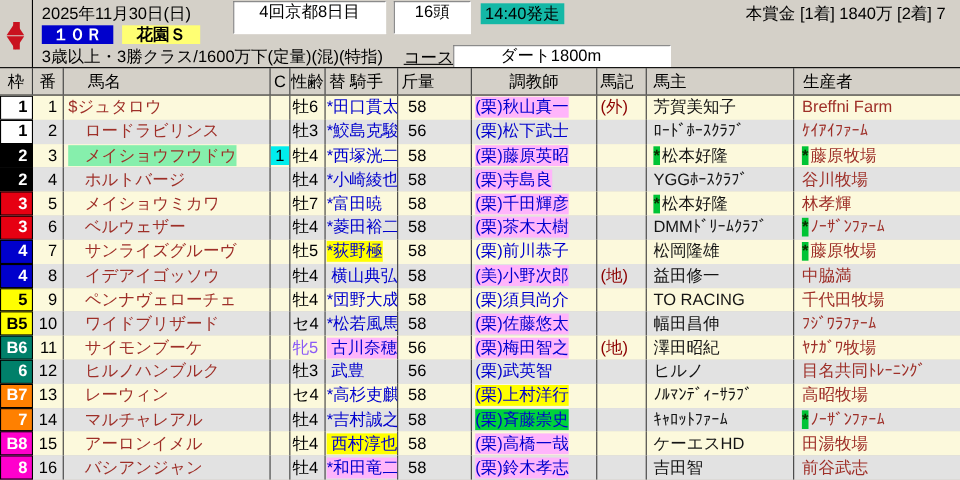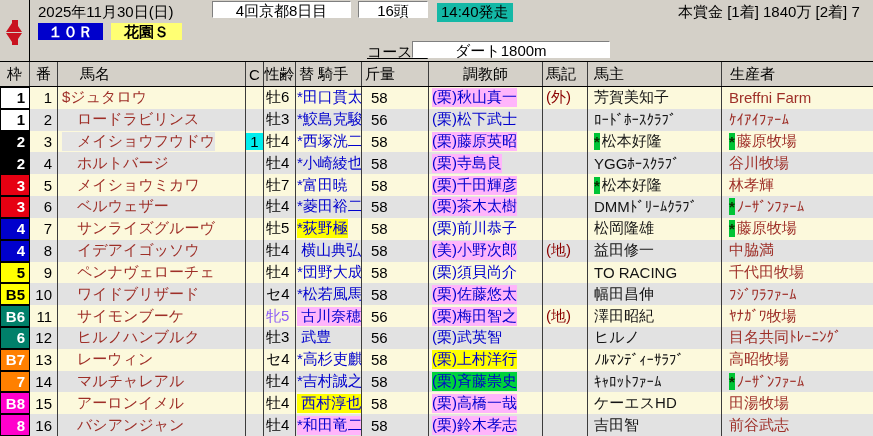--- a/index.html
+++ b/index.html
@@ -24,7 +24,7 @@
   
   .top{position:absolute;left:30px;top:0;width:843px;height:61px;}
   .top .abs{position:absolute;white-space:pre;}
-  .inset{background:#fff;border:1px solid;border-color:#7f7f7f #fff #fff #7f7f7f;box-sizing:border-box;height:17px;line-height:17px;text-align:center;}
+  .inset{background:#fff;border:1px solid;border-color:#7f7f7f #fff #fff #7f7f7f;box-sizing:border-box;height:30px;line-height:17px;text-align:center;}
   .date{left:8px;top:3px;}
   .meeting{left:182px;top:1px;width:139px;}
   .count{left:328px;top:1px;width:70px;}

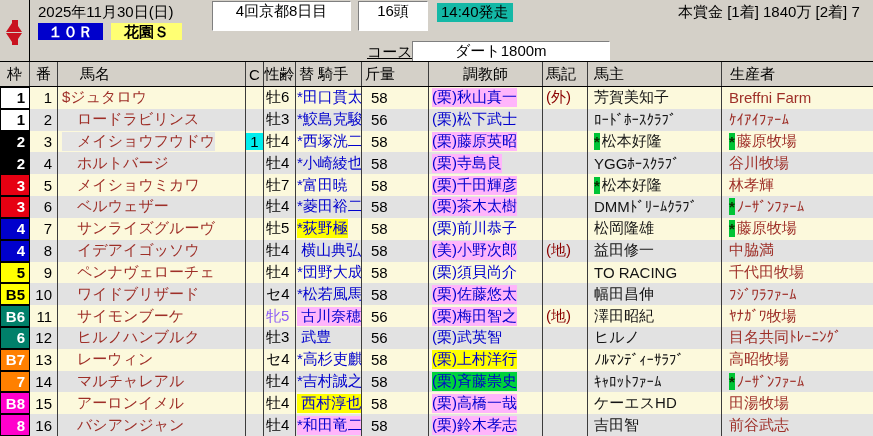--- a/index.html
+++ b/index.html
@@ -93,6 +93,7 @@
   <span class="abs prize">本賞金 [1着] 1840万 [2着] 7</span>
   <span class="abs race-no">１０Ｒ</span>
   <span class="abs race-name">花園Ｓ</span>
+  <span class="abs rclass">3歳以上・3勝クラス/1600万下(定量)(混)(特指)</span>
   <span class="abs course-link">コース図</span>
   <span class="abs inset course-box">ダート1800m</span>
 </div>

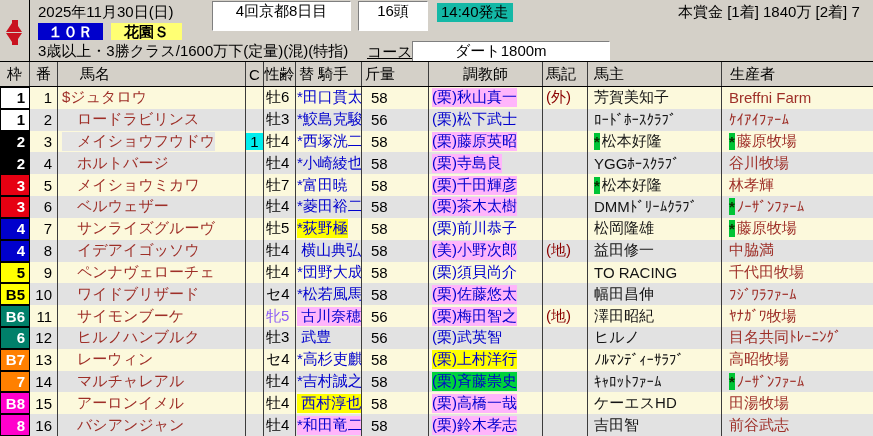--- a/index.html
+++ b/index.html
@@ -70,7 +70,7 @@
   .hl-yellow{background:#ffff00;}
   .hl-pink{background:#ffb5fb;}
   .hl-green{background:#00d23c;}
-  .hl-cyan{background:#e5e5e5;}
+  .hl-cyan{background:#86efac;}
   .star{background:#00c435;color:#0a2d00;margin-right:2px;font-weight:bold;}
 </style>
 </head>

